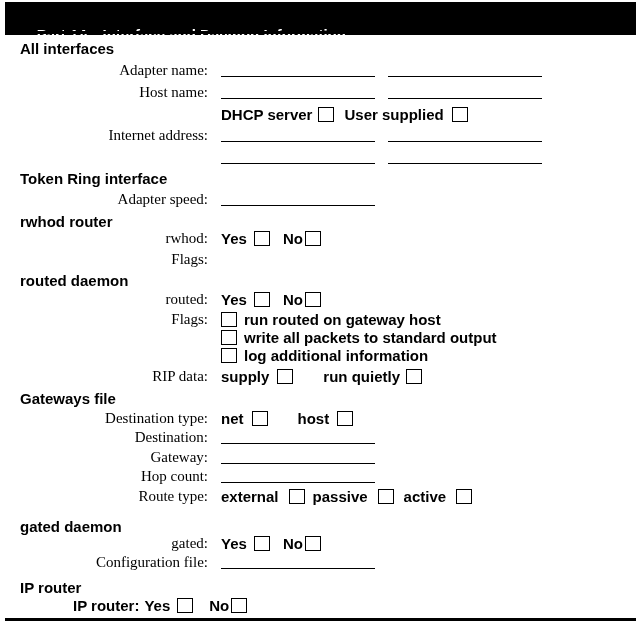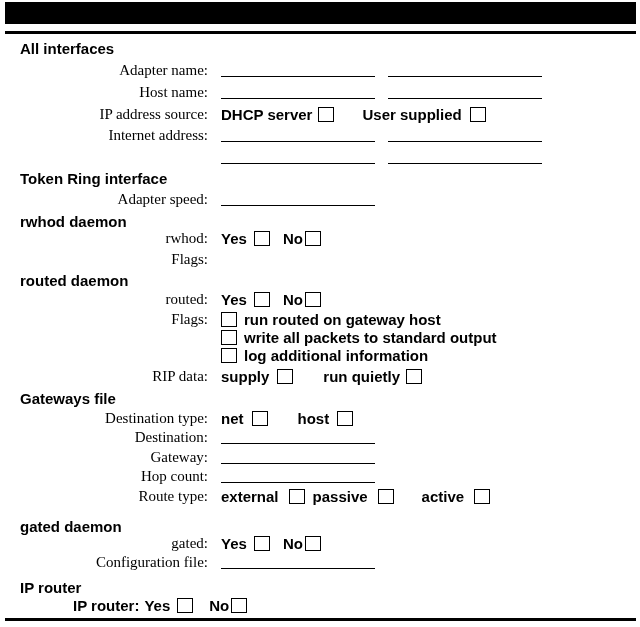--- a/index.html
+++ b/index.html
@@ -9,7 +9,7 @@
     overflow:hidden;
   }
   .header-bar {
-    position:absolute; left:5px; top:2px; width:631px; height:22px;
+    position:absolute; left:5px; top:2px; width:631px; height:33px;
     background:#000; color:#fff; font-weight:bold; font-size:15px;
     line-height:22px; box-sizing:border-box; padding-left:15px;
     white-space:pre;

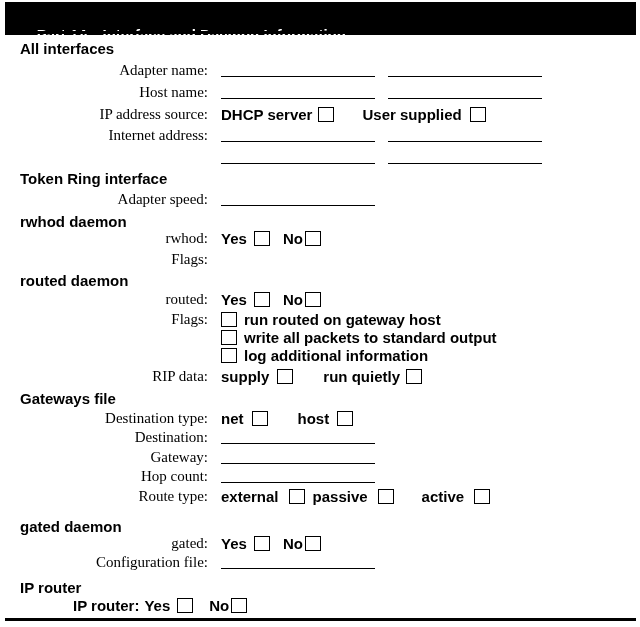--- a/index.html
+++ b/index.html
@@ -72,7 +72,6 @@
   </div>
 
   <div class="row" style="top:106px">
-    <span class="lbl">IP address source:</span>
     <span class="content">
       <span class="t">DHCP server</span>
       <span class="cb g6"></span>

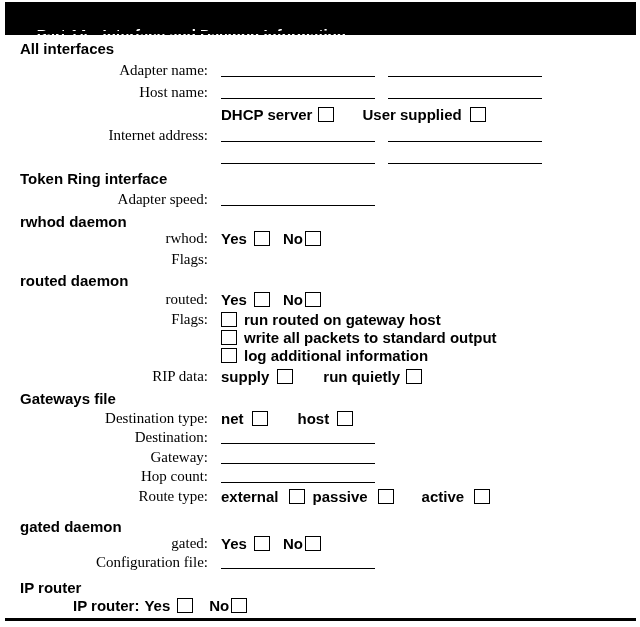--- a/index.html
+++ b/index.html
@@ -40,7 +40,7 @@
   .g5{margin-left:5px} .g6{margin-left:6px} .g7{margin-left:7px}
   .g8{margin-left:8px} .g10{margin-left:10px} .g13{margin-left:13px}
   .g16{margin-left:16px} .g18{margin-left:18px} .g23{margin-left:23px}
-  .g26{margin-left:8px} .g28{margin-left:28px} .g30{margin-left:30px}
+  .g26{margin-left:8px} .g28{margin-left:10px} .g30{margin-left:30px}
   .t { flex:none;font-weight:bold; }
 </style>
 </head>

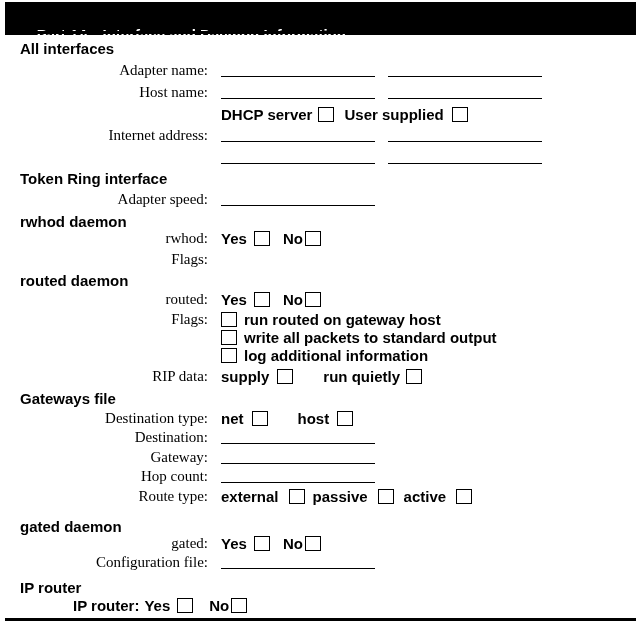--- a/index.html
+++ b/index.html
@@ -104,7 +104,7 @@
     </span>
   </div>
 
-  <div class="heading" style="top:213px">rwhod daemon</div>
+  <div class="heading" style="top:213px">rwhod router</div>
 
   <div class="row" style="top:230px">
     <span class="lbl">rwhod:</span>

